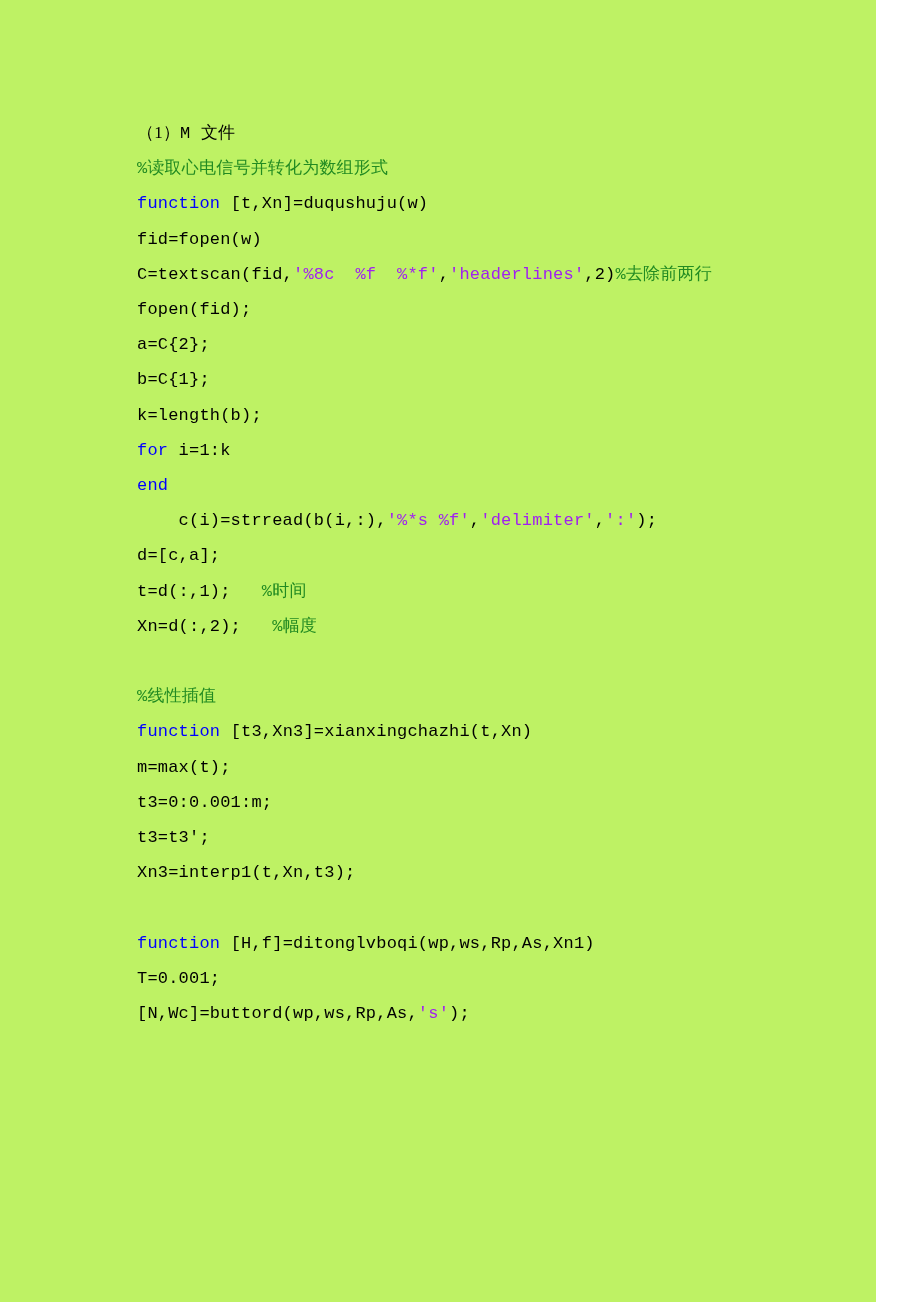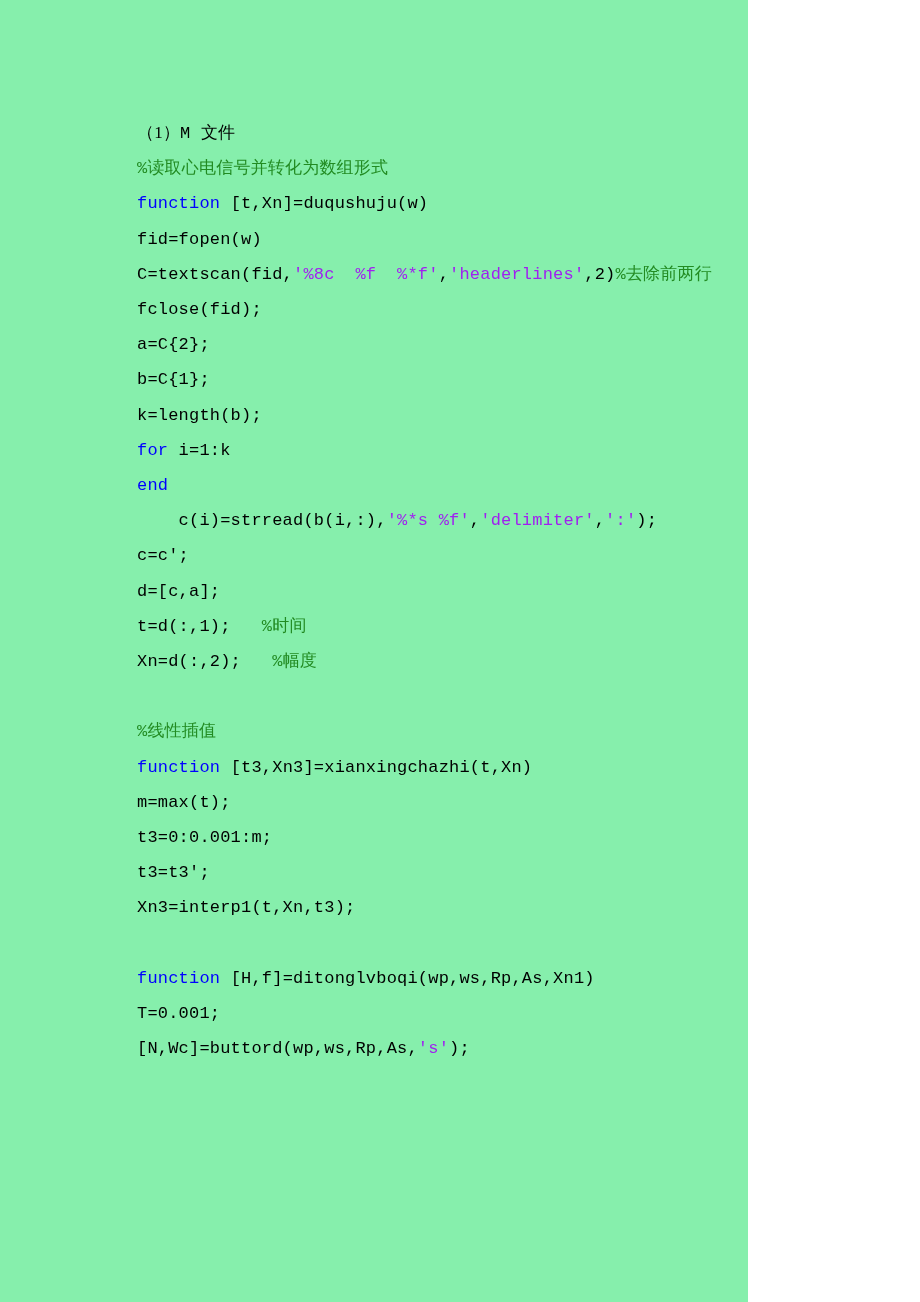--- a/index.html
+++ b/index.html
@@ -9,10 +9,10 @@
     font-family: "Courier New", Courier, monospace;
   }
   .page {
-    width: 748px;
+    width: 876px;
     min-height: 1302px;
     padding: 115px 54px 60px 137px;
-    background: #86efac;
+    background: #bef264;
   }
   .line {
     font-size: 17px;

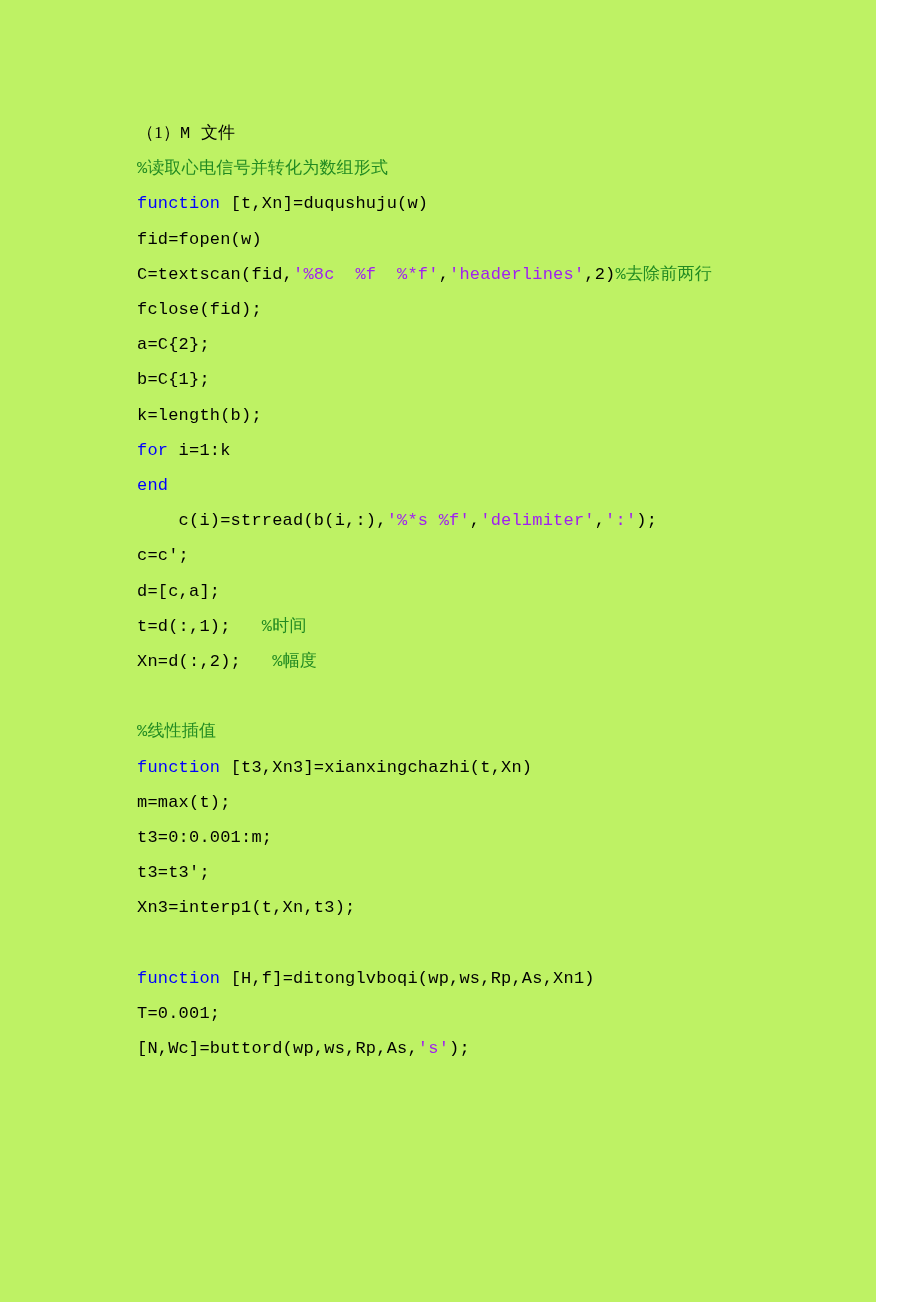--- a/index.html
+++ b/index.html
@@ -42,7 +42,7 @@
       <div class="line"><span class="kw">function </span><span>[t,Xn]=duqushuju(w)</span></div>
       <div class="line"><span>fid=fopen(w)</span></div>
       <div class="line"><span>C=textscan(fid,</span><span class="st">'%8c  %f  %*f'</span><span>,</span><span class="st">'headerlines'</span><span>,2)</span><span class="cm">%去除前两行</span></div>
-      <div class="line"><span>fclose(fid);</span></div>
+      <div class="line"><span>fopen(fid);</span></div>
       <div class="line"><span>a=C{2};</span></div>
       <div class="line"><span>b=C{1};</span></div>
       <div class="line"><span>k=length(b);</span></div>

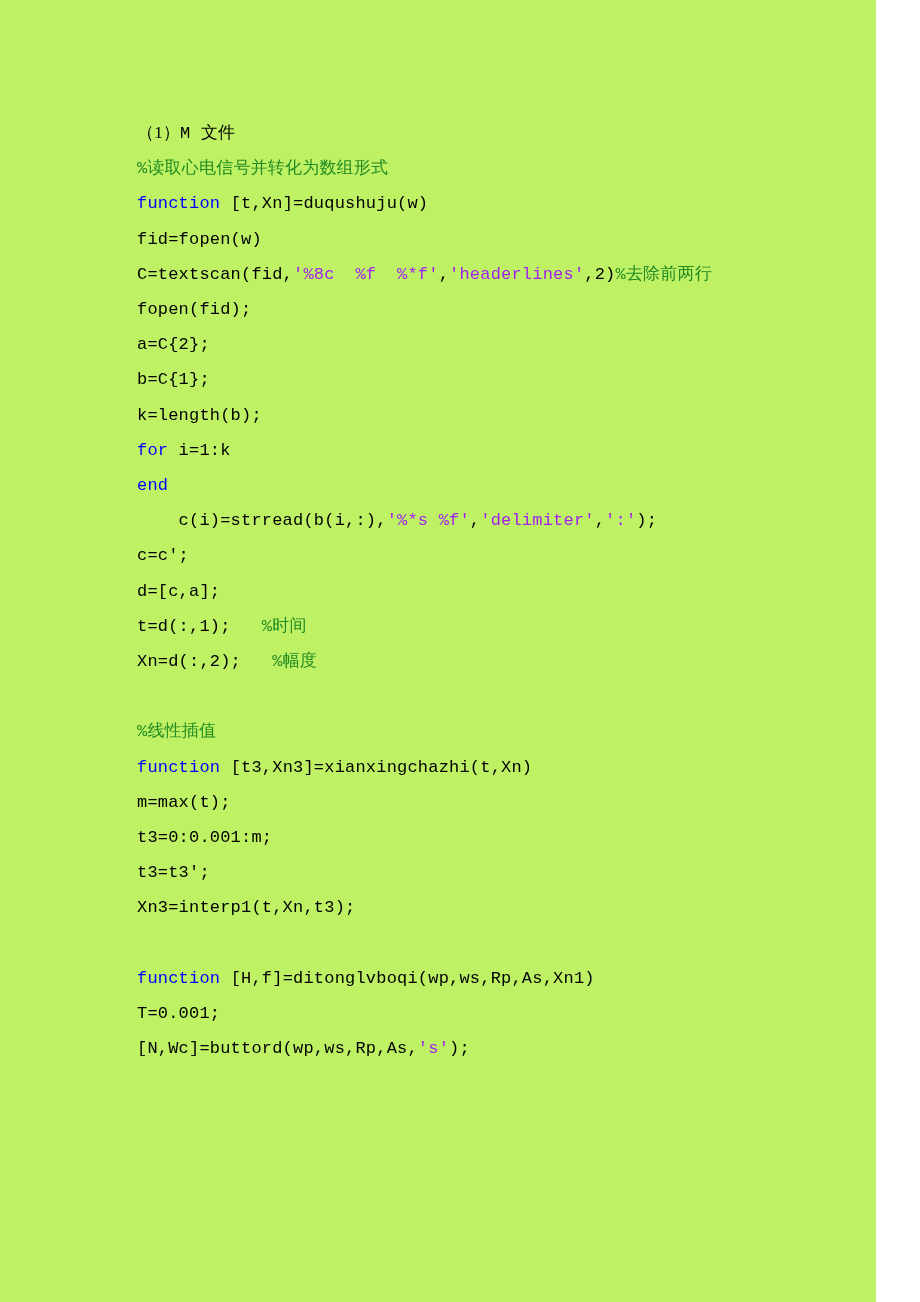--- a/index.html
+++ b/index.html
@@ -49,7 +49,6 @@
       <div class="line"><span class="kw">for </span><span>i=1:k</span></div>
       <div class="line"><span class="kw">end</span></div>
       <div class="line"><span>    c(i)=strread(b(i,:),</span><span class="st">'%*s %f'</span><span>,</span><span class="st">'delimiter'</span><span>,</span><span class="st">':'</span><span>);</span></div>
-      <div class="line"><span>c=c';</span></div>
       <div class="line"><span>d=[c,a];</span></div>
       <div class="line"><span>t=d(:,1);   </span><span class="cm">%时间</span></div>
       <div class="line"><span>Xn=d(:,2);   </span><span class="cm">%幅度</span></div>

